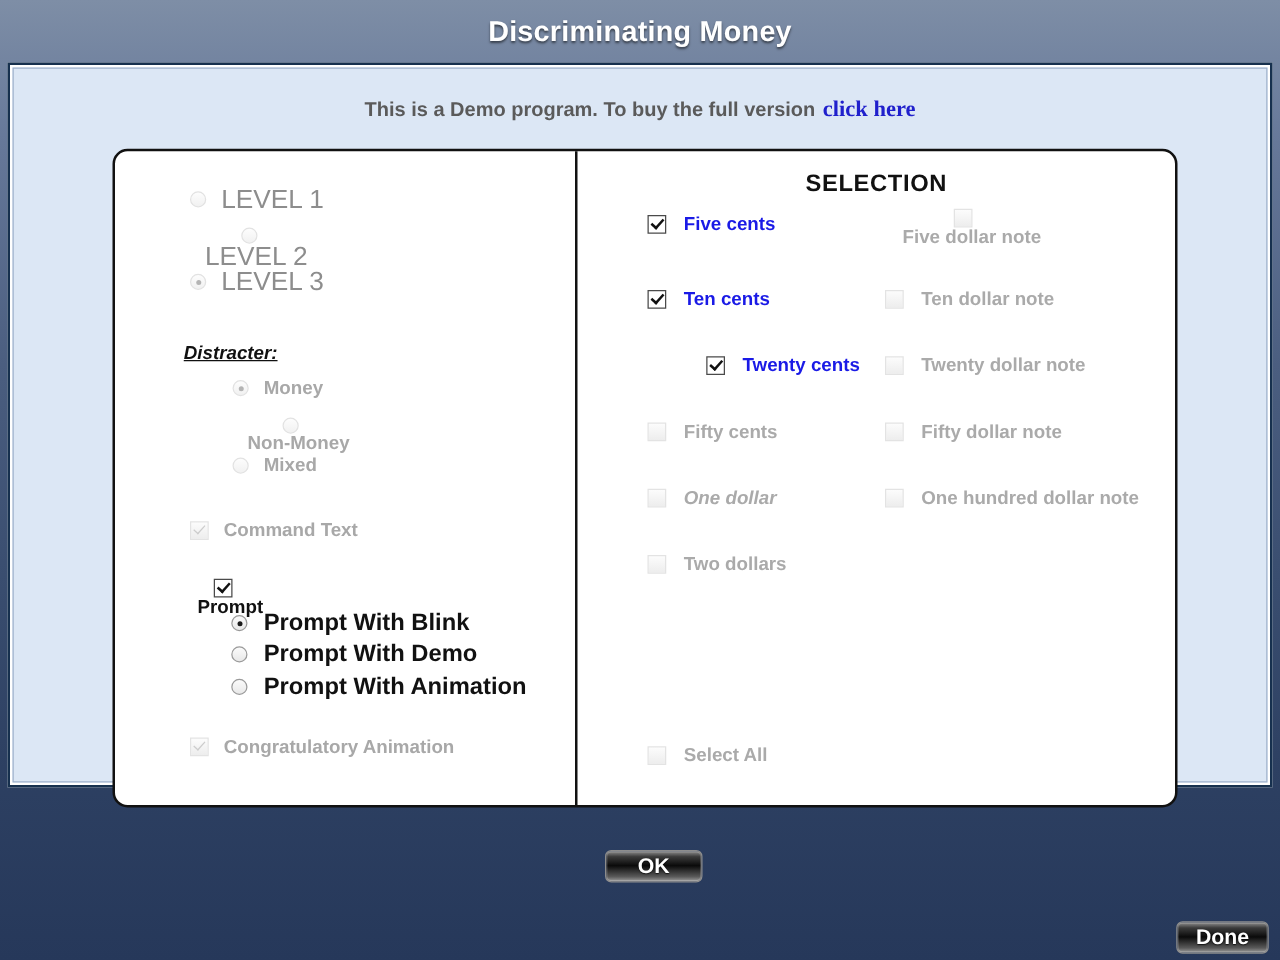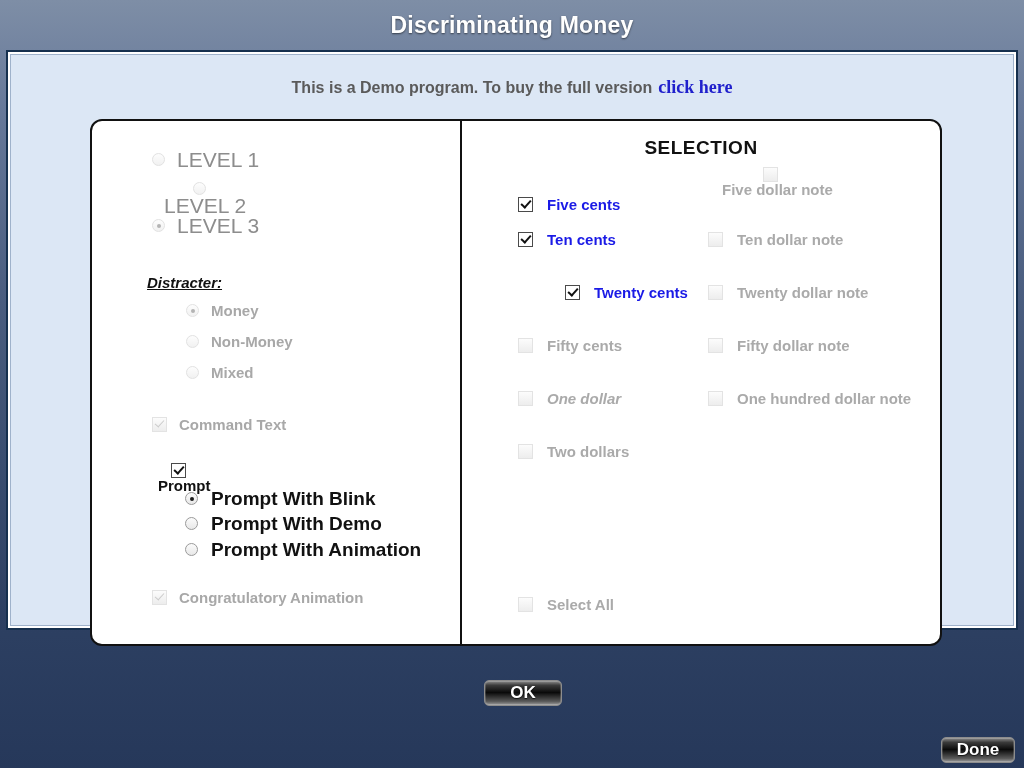--- a/index.html
+++ b/index.html
@@ -352,7 +352,7 @@
 
           <div id="selection-title">SELECTION</div>
 
-          <div class="row" style="left:56px; top:76px;">
+          <div class="row" style="left:56px; top:51px;">
             <span class="checkbox enabled checked"></span>
             <span class="lbl sel-label sel-on">Five cents</span>
           </div>

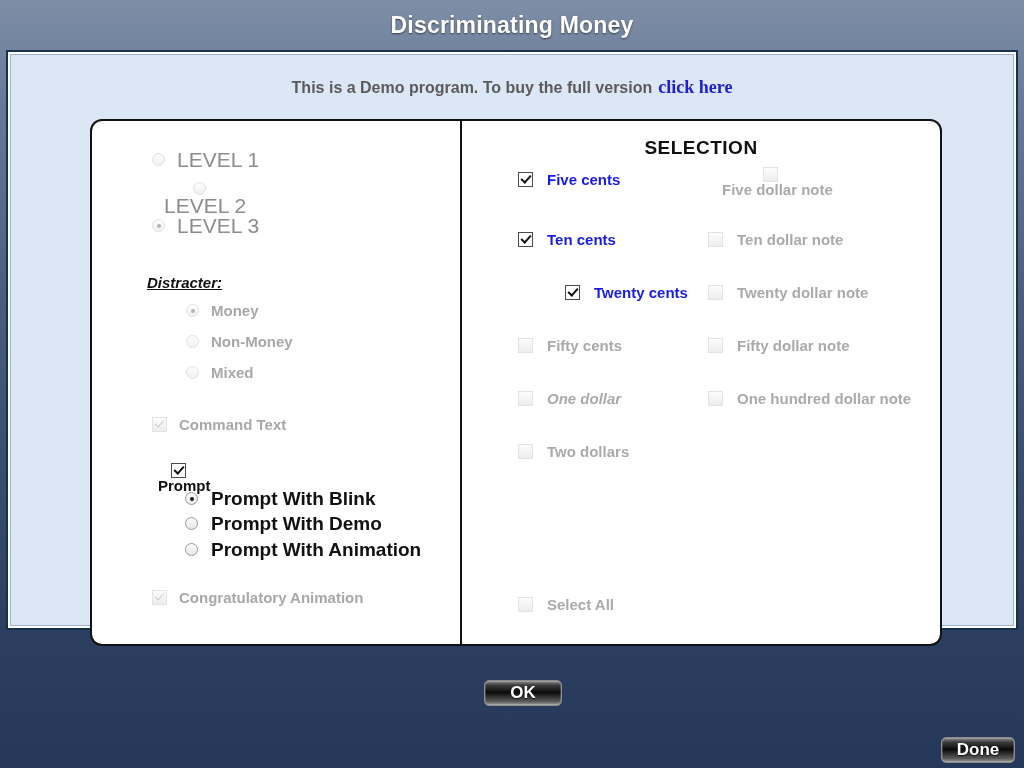--- a/index.html
+++ b/index.html
@@ -310,7 +310,7 @@
             <span class="radio disabled checked"></span>
             <span class="lbl sub-label lbl-disabled">Money</span>
           </div>
-          <div class="row" style="left:94px; top:213px;">
+          <div class="row" style="left:94px; top:213px;flex-direction:column;">
             <span class="radio disabled"></span>
             <span class="lbl sub-label lbl-disabled">Non-Money</span>
           </div>

